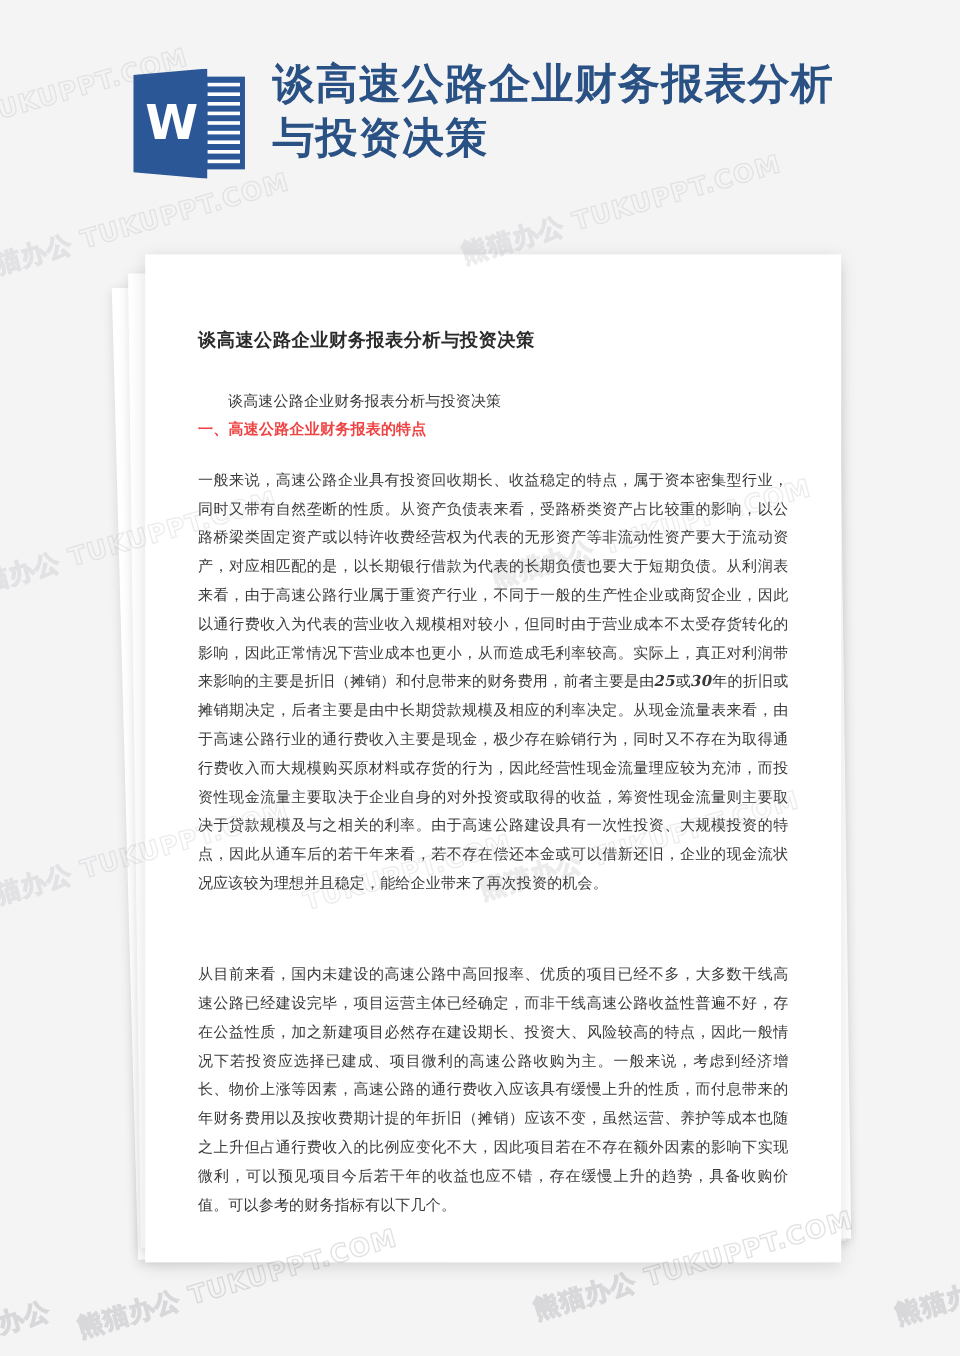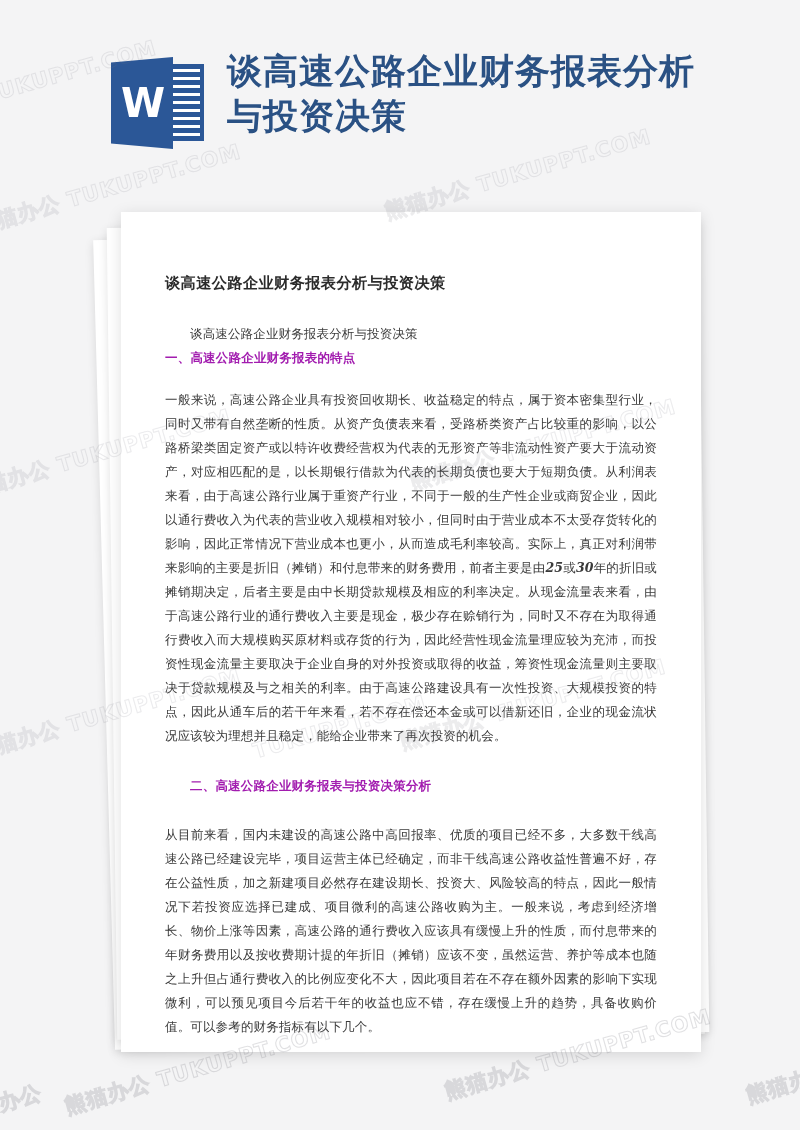--- a/index.html
+++ b/index.html
@@ -183,7 +183,7 @@
     font-family: "DejaVu Serif", serif;
     font-weight: 700;
     font-size: 12.5px;
-    color: #a21caf;
+    color: #ef4444;
     text-indent: 2em;
     line-height: 1.9;
     margin: 0;

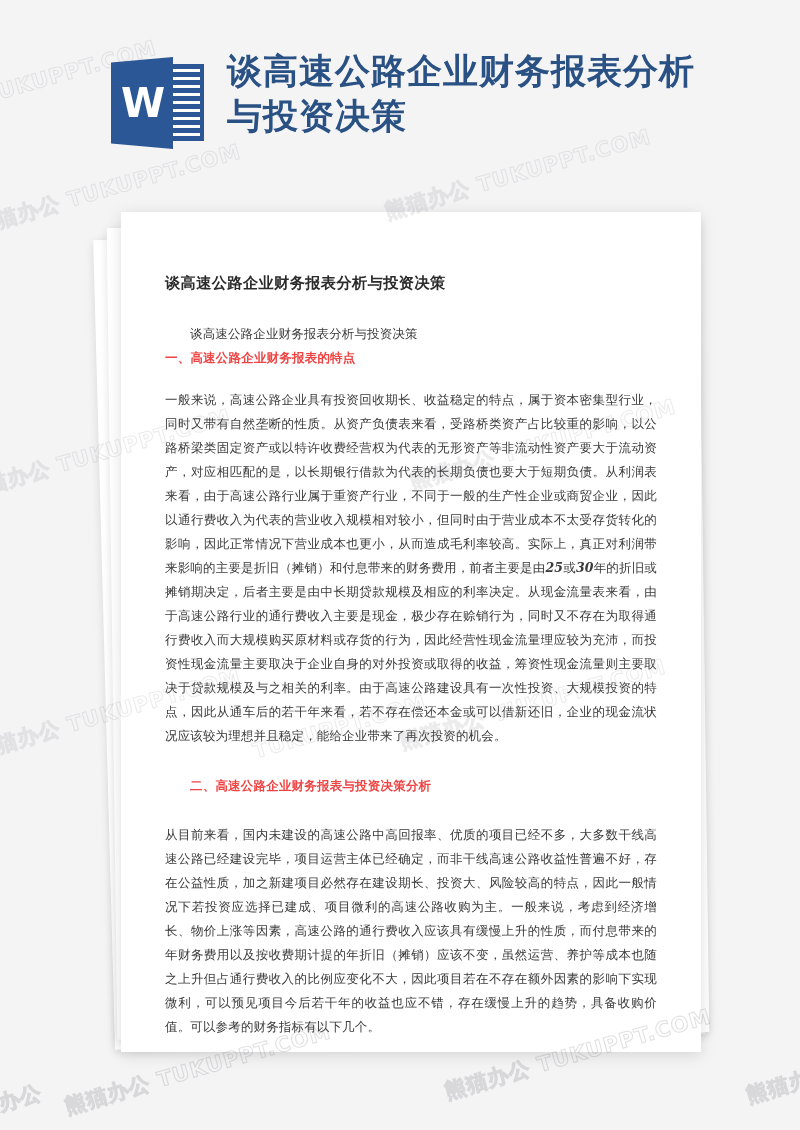--- a/index.html
+++ b/index.html
@@ -236,7 +236,6 @@
 
     <div class="gap-lg"></div>
 
-    <p class="heading2">二、高速公路企业财务报表与投资决策分析</p>
 
     <div class="gap-lg"></div>
 

